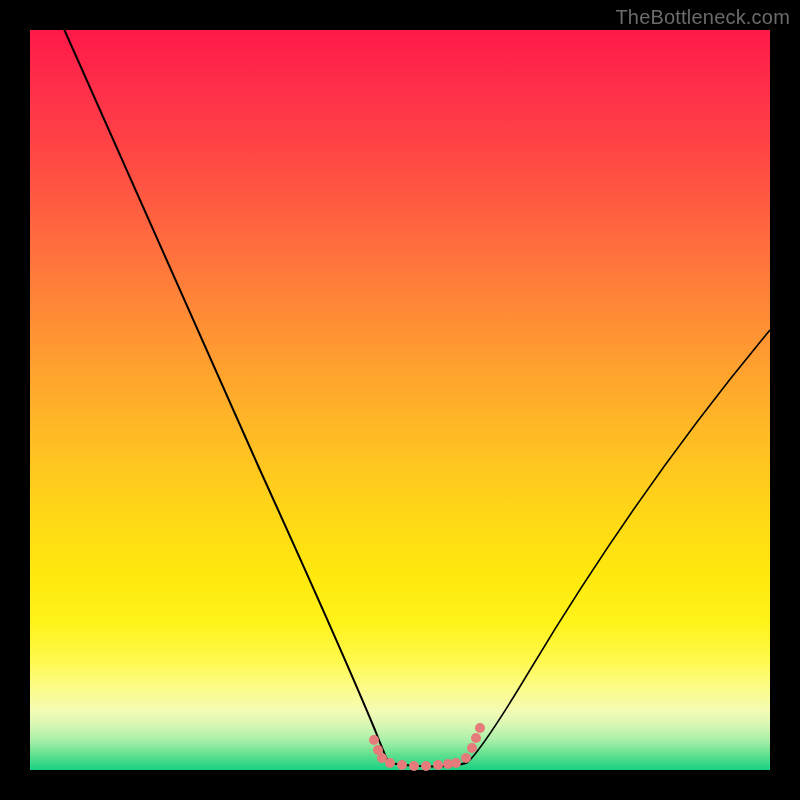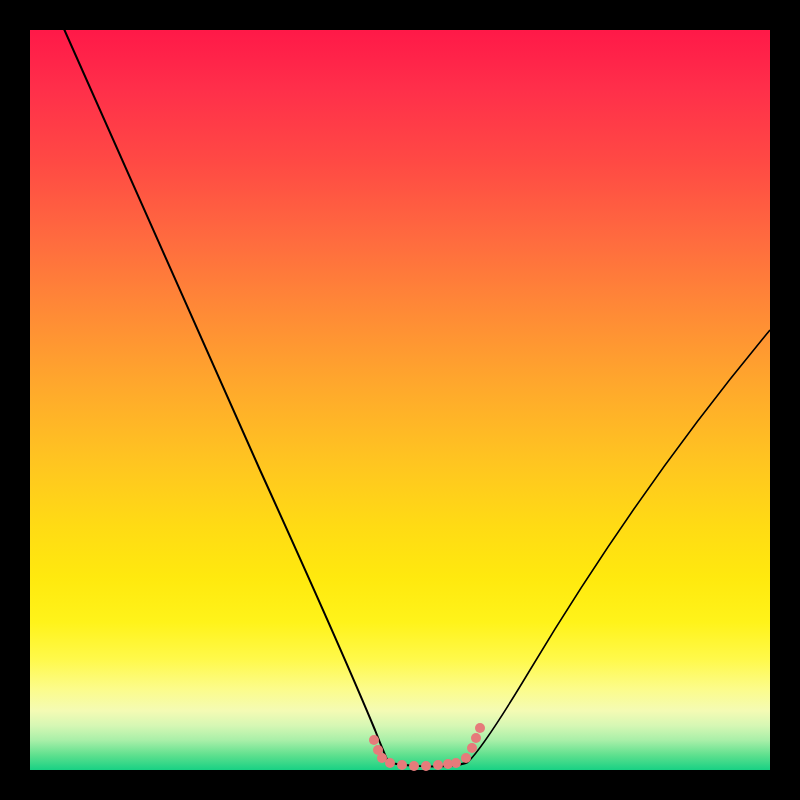--- a/index.html
+++ b/index.html
@@ -68,6 +68,7 @@
 <body>
 
 <div class="frame">
+  <div class="watermark">TheBottleneck.com</div>
 
   <div class="plot-area">
     <svg class="curve" viewBox="0 0 740 740">

